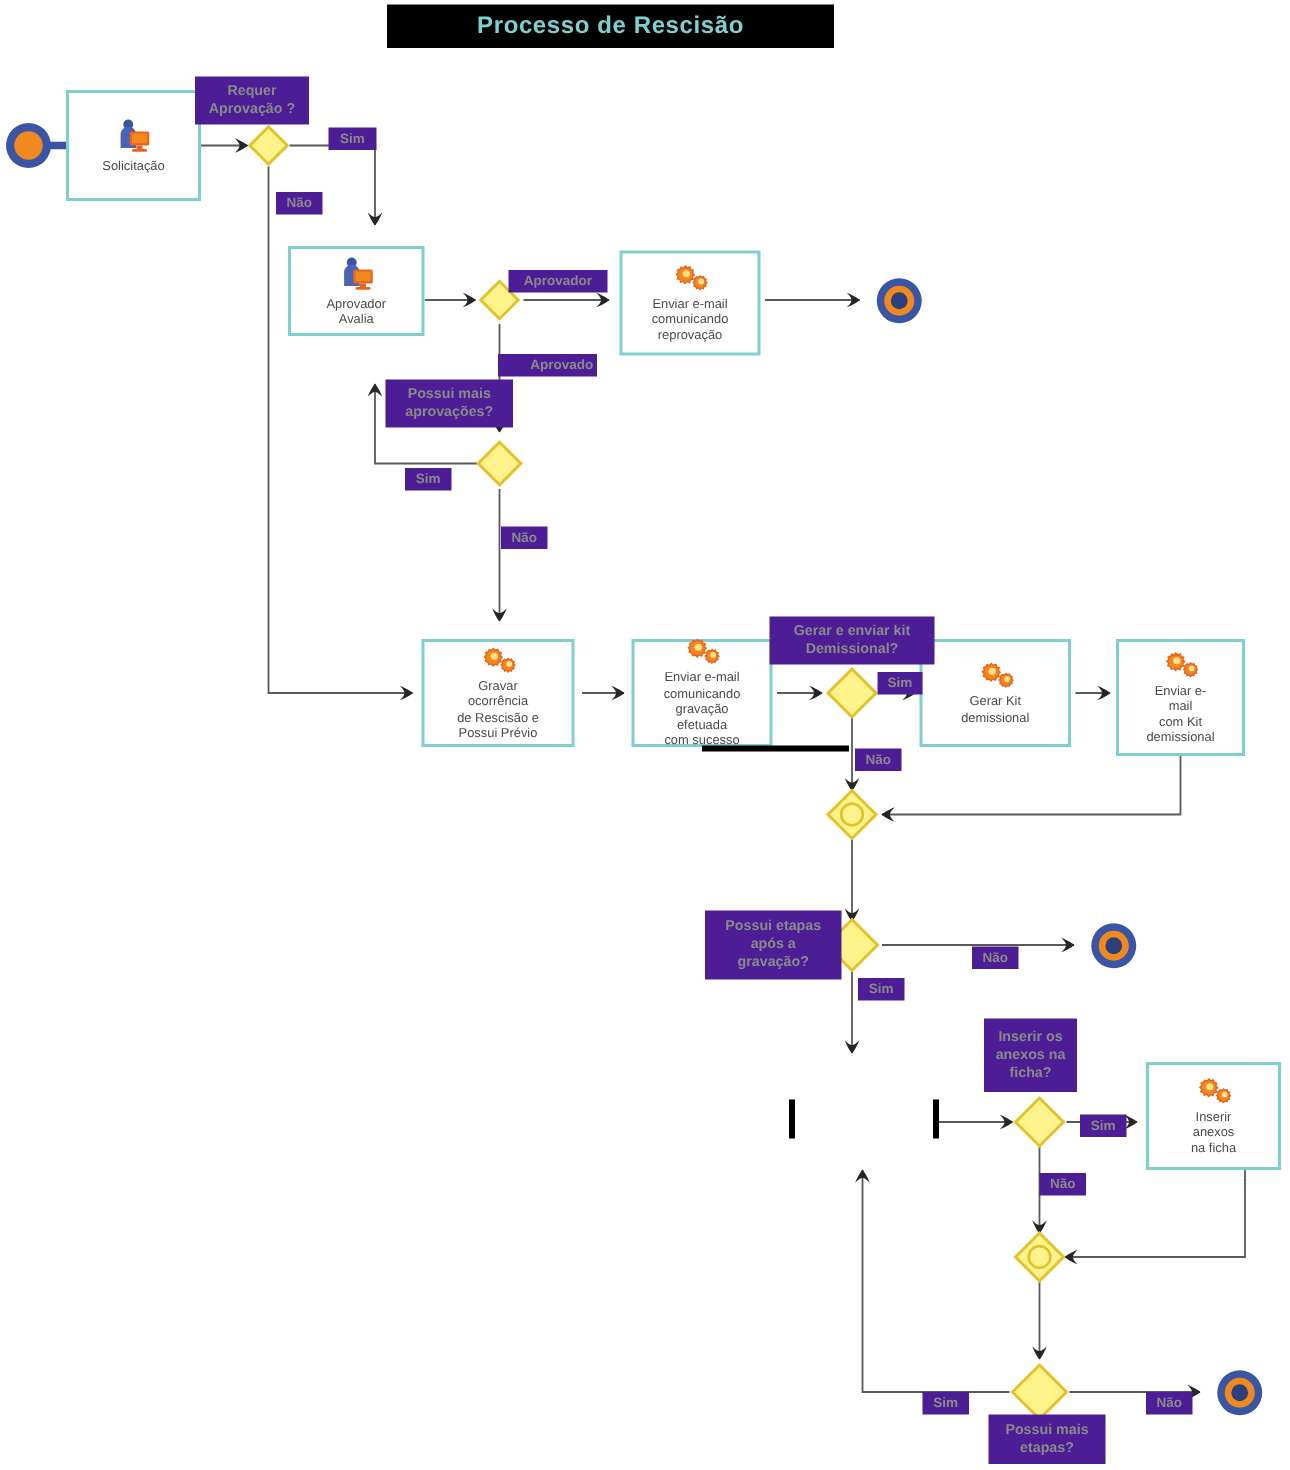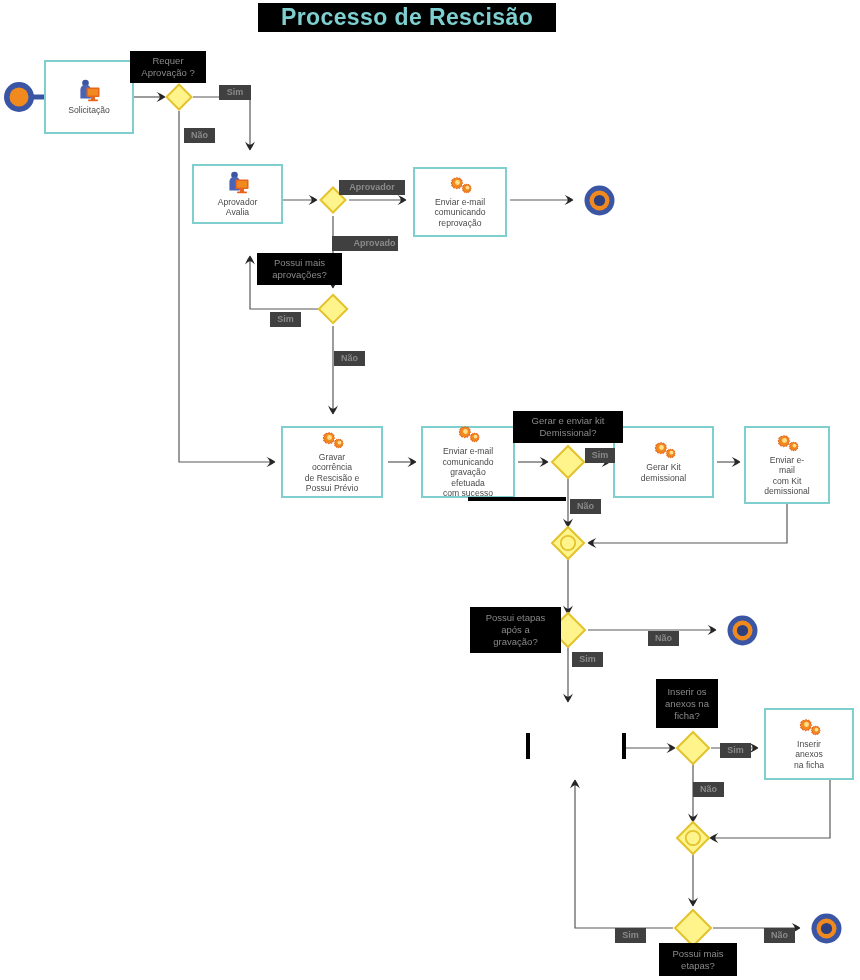--- a/index.html
+++ b/index.html
@@ -17,7 +17,7 @@
     position:absolute;background:#000000;color:#7ED0D0;
     font-weight:bold;letter-spacing:.4px;
     display:flex;align-items:center;justify-content:center;
-    font-size:23px;
+    font-size:16px;
   }
 
   

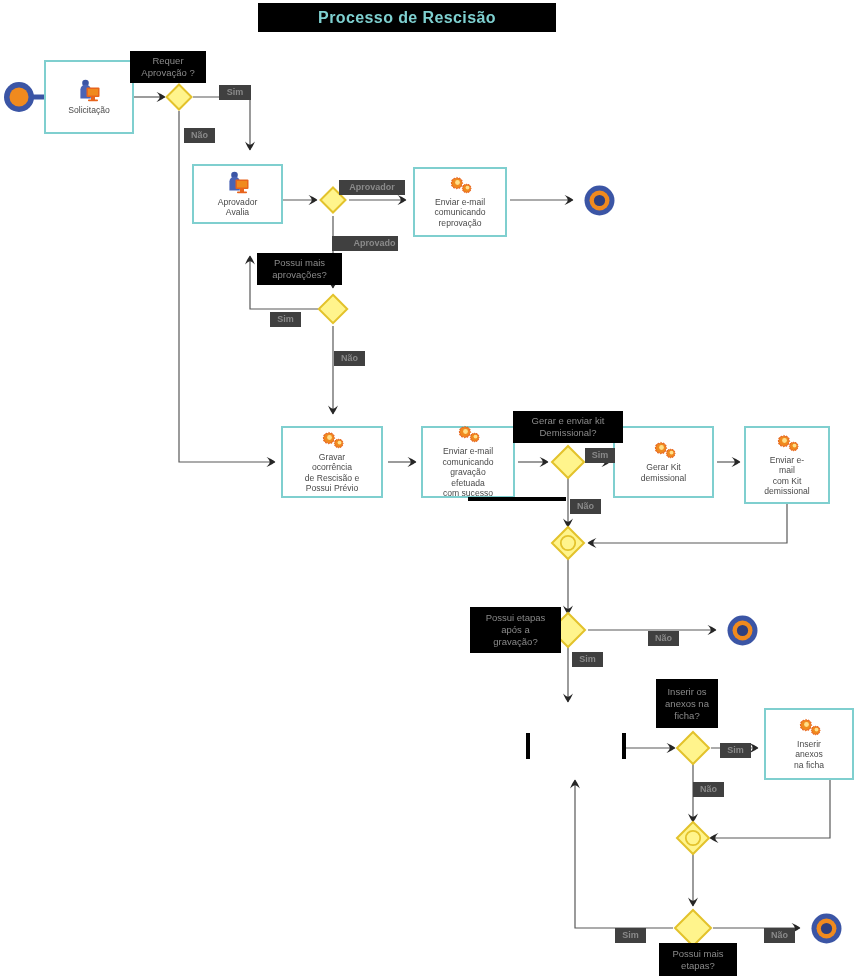--- a/index.html
+++ b/index.html
@@ -53,8 +53,8 @@
     box-sizing:border-box;
   }
   .gwlabel{
-    position:absolute;background:#000000;color:#8a8a8a;
-    font-weight:normal;font-size:9.5px;line-height:12px;
+    position:absolute;background:#4c1d95;color:#8a8a8a;
+    font-weight:bold;font-size:9.5px;line-height:12px;
     display:flex;align-items:center;justify-content:center;
     text-align:center;white-space:pre-line;padding:2px 5px;
     box-sizing:border-box;

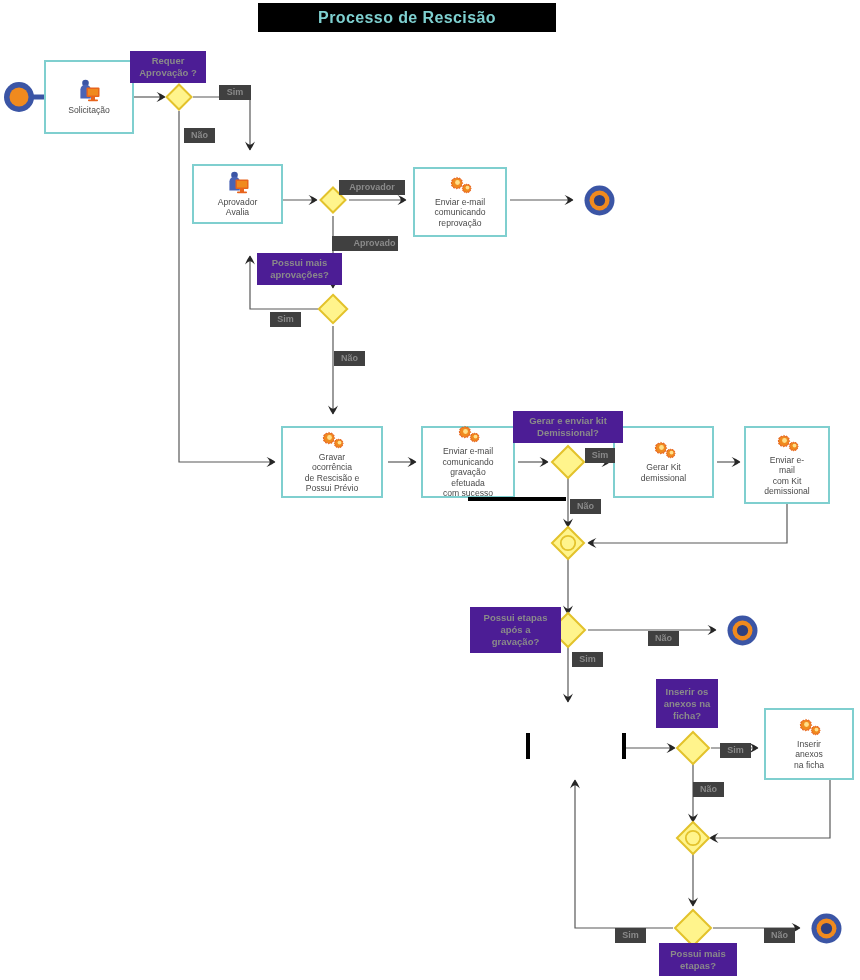--- a/index.html
+++ b/index.html
@@ -46,7 +46,7 @@
 
   
   .chip{
-    position:absolute;background:#404040;color:#8a8a8a;
+    position:absolute;background:#4c1d95;color:#8a8a8a;
     font-weight:bold;font-size:9px;line-height:11px;
     display:flex;align-items:center;justify-content:center;
     text-align:center;white-space:pre-line;padding:1px 3px;

